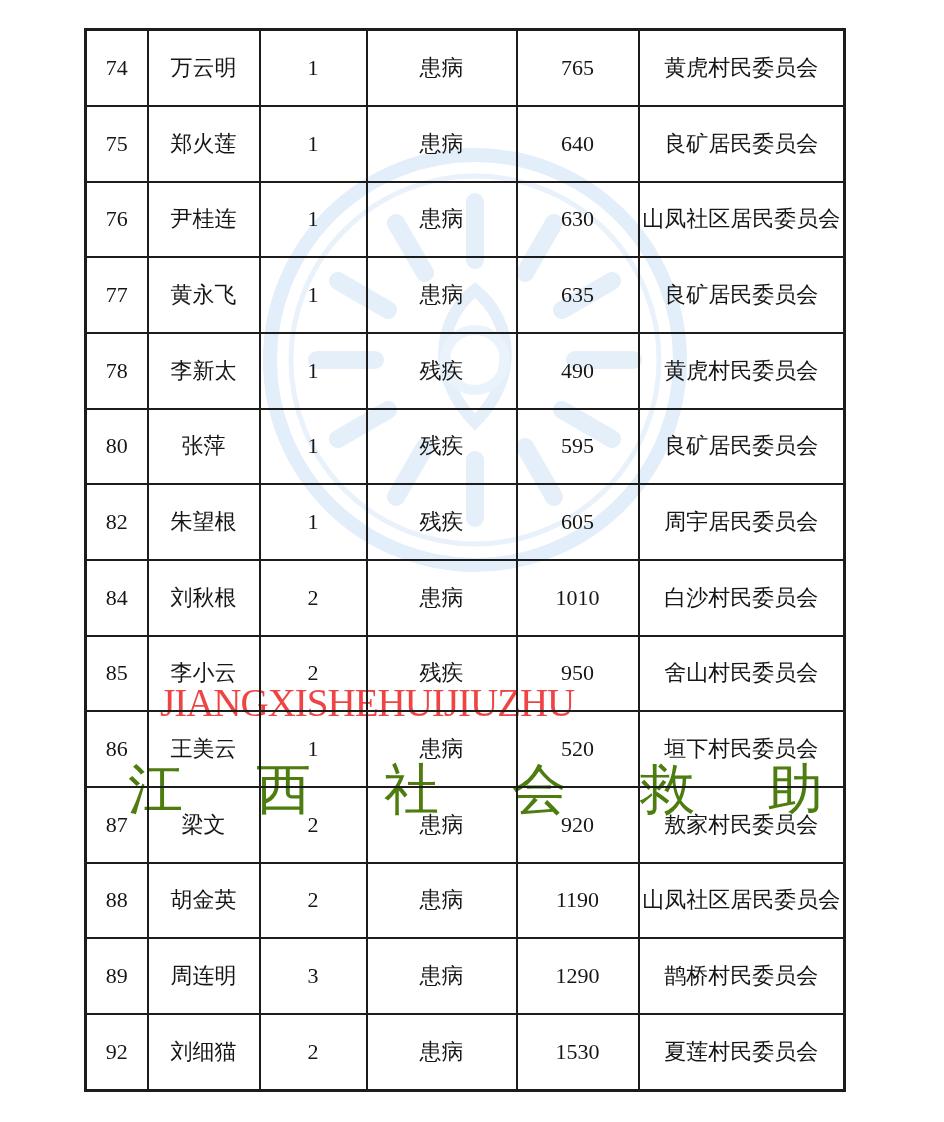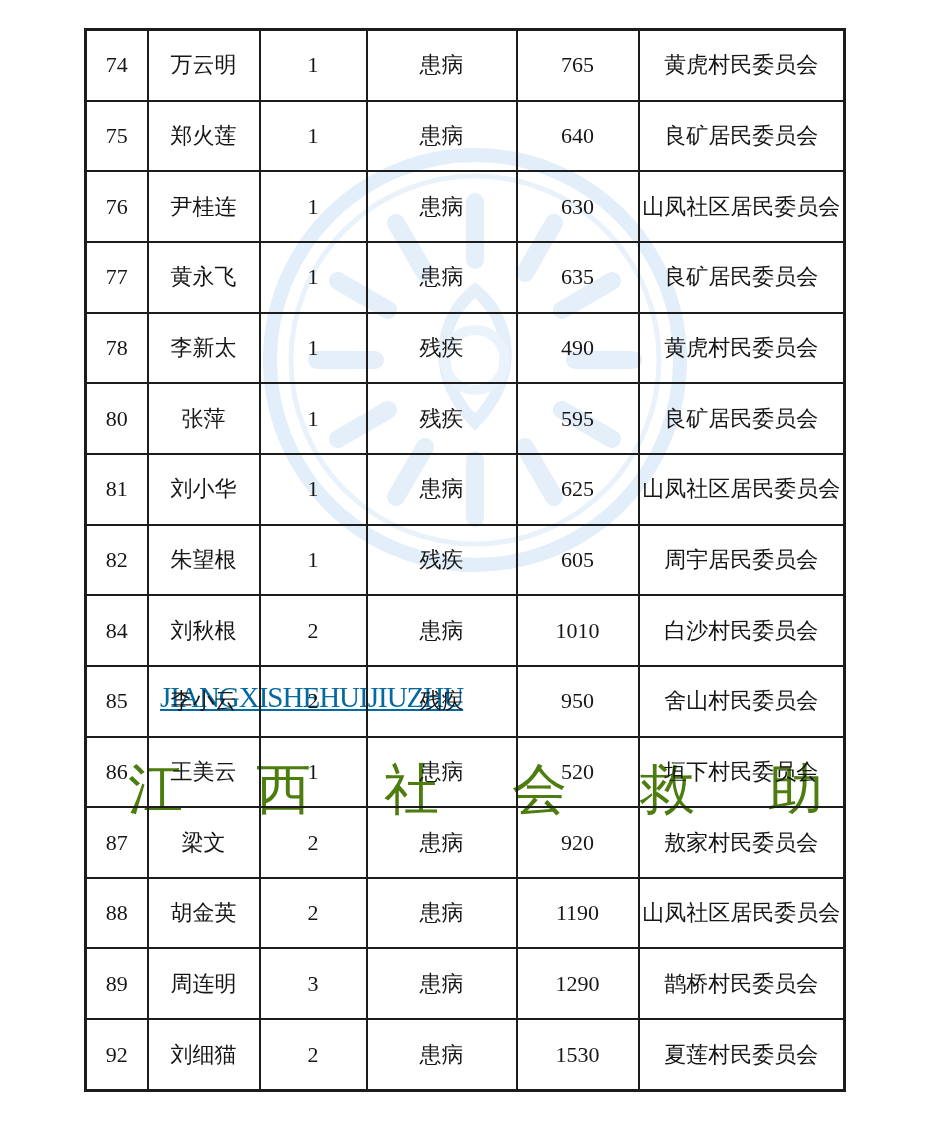--- a/index.html
+++ b/index.html
@@ -178,14 +178,6 @@
       <td>良矿居民委员会</td>
     </tr>
         <tr>
-      <td>81</td>
-      <td>刘小华</td>
-      <td>1</td>
-      <td>患病</td>
-      <td>625</td>
-      <td>山凤社区居民委员会</td>
-    </tr>
-        <tr>
       <td>82</td>
       <td>朱望根</td>
       <td>1</td>

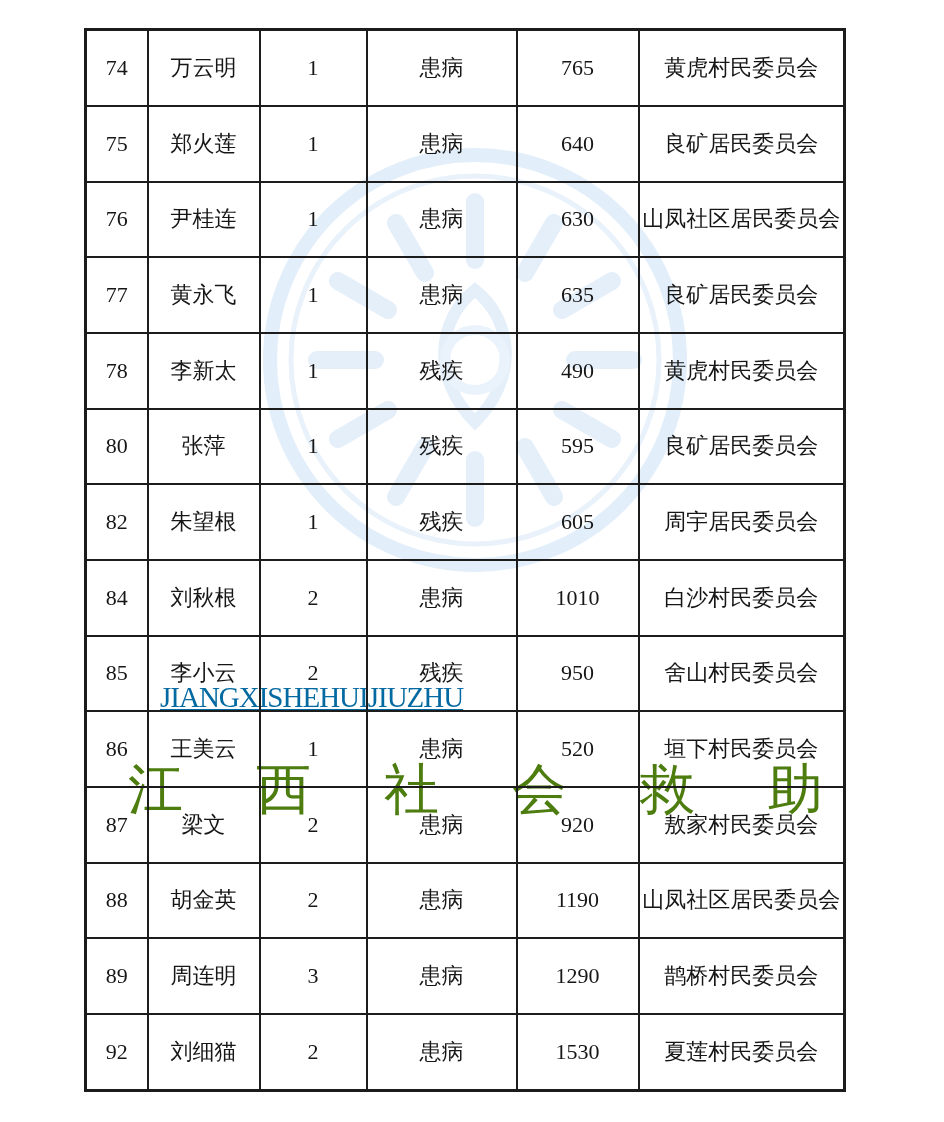--- a/index.html
+++ b/index.html
@@ -36,14 +36,13 @@
     left: 160px;
     top: 683px;
     z-index: 0;
-    font-size: 29px;
+    font-size: 39px;
     line-height: 1;
     letter-spacing: -1px;
-    color: #0369a1;
+    color: #ef4444;
     font-family: "Liberation Serif", "DejaVu Serif", serif;
     white-space: nowrap;
     pointer-events: none;
-    text-decoration: underline;
   }
   .wm-cn {
     position: absolute;

